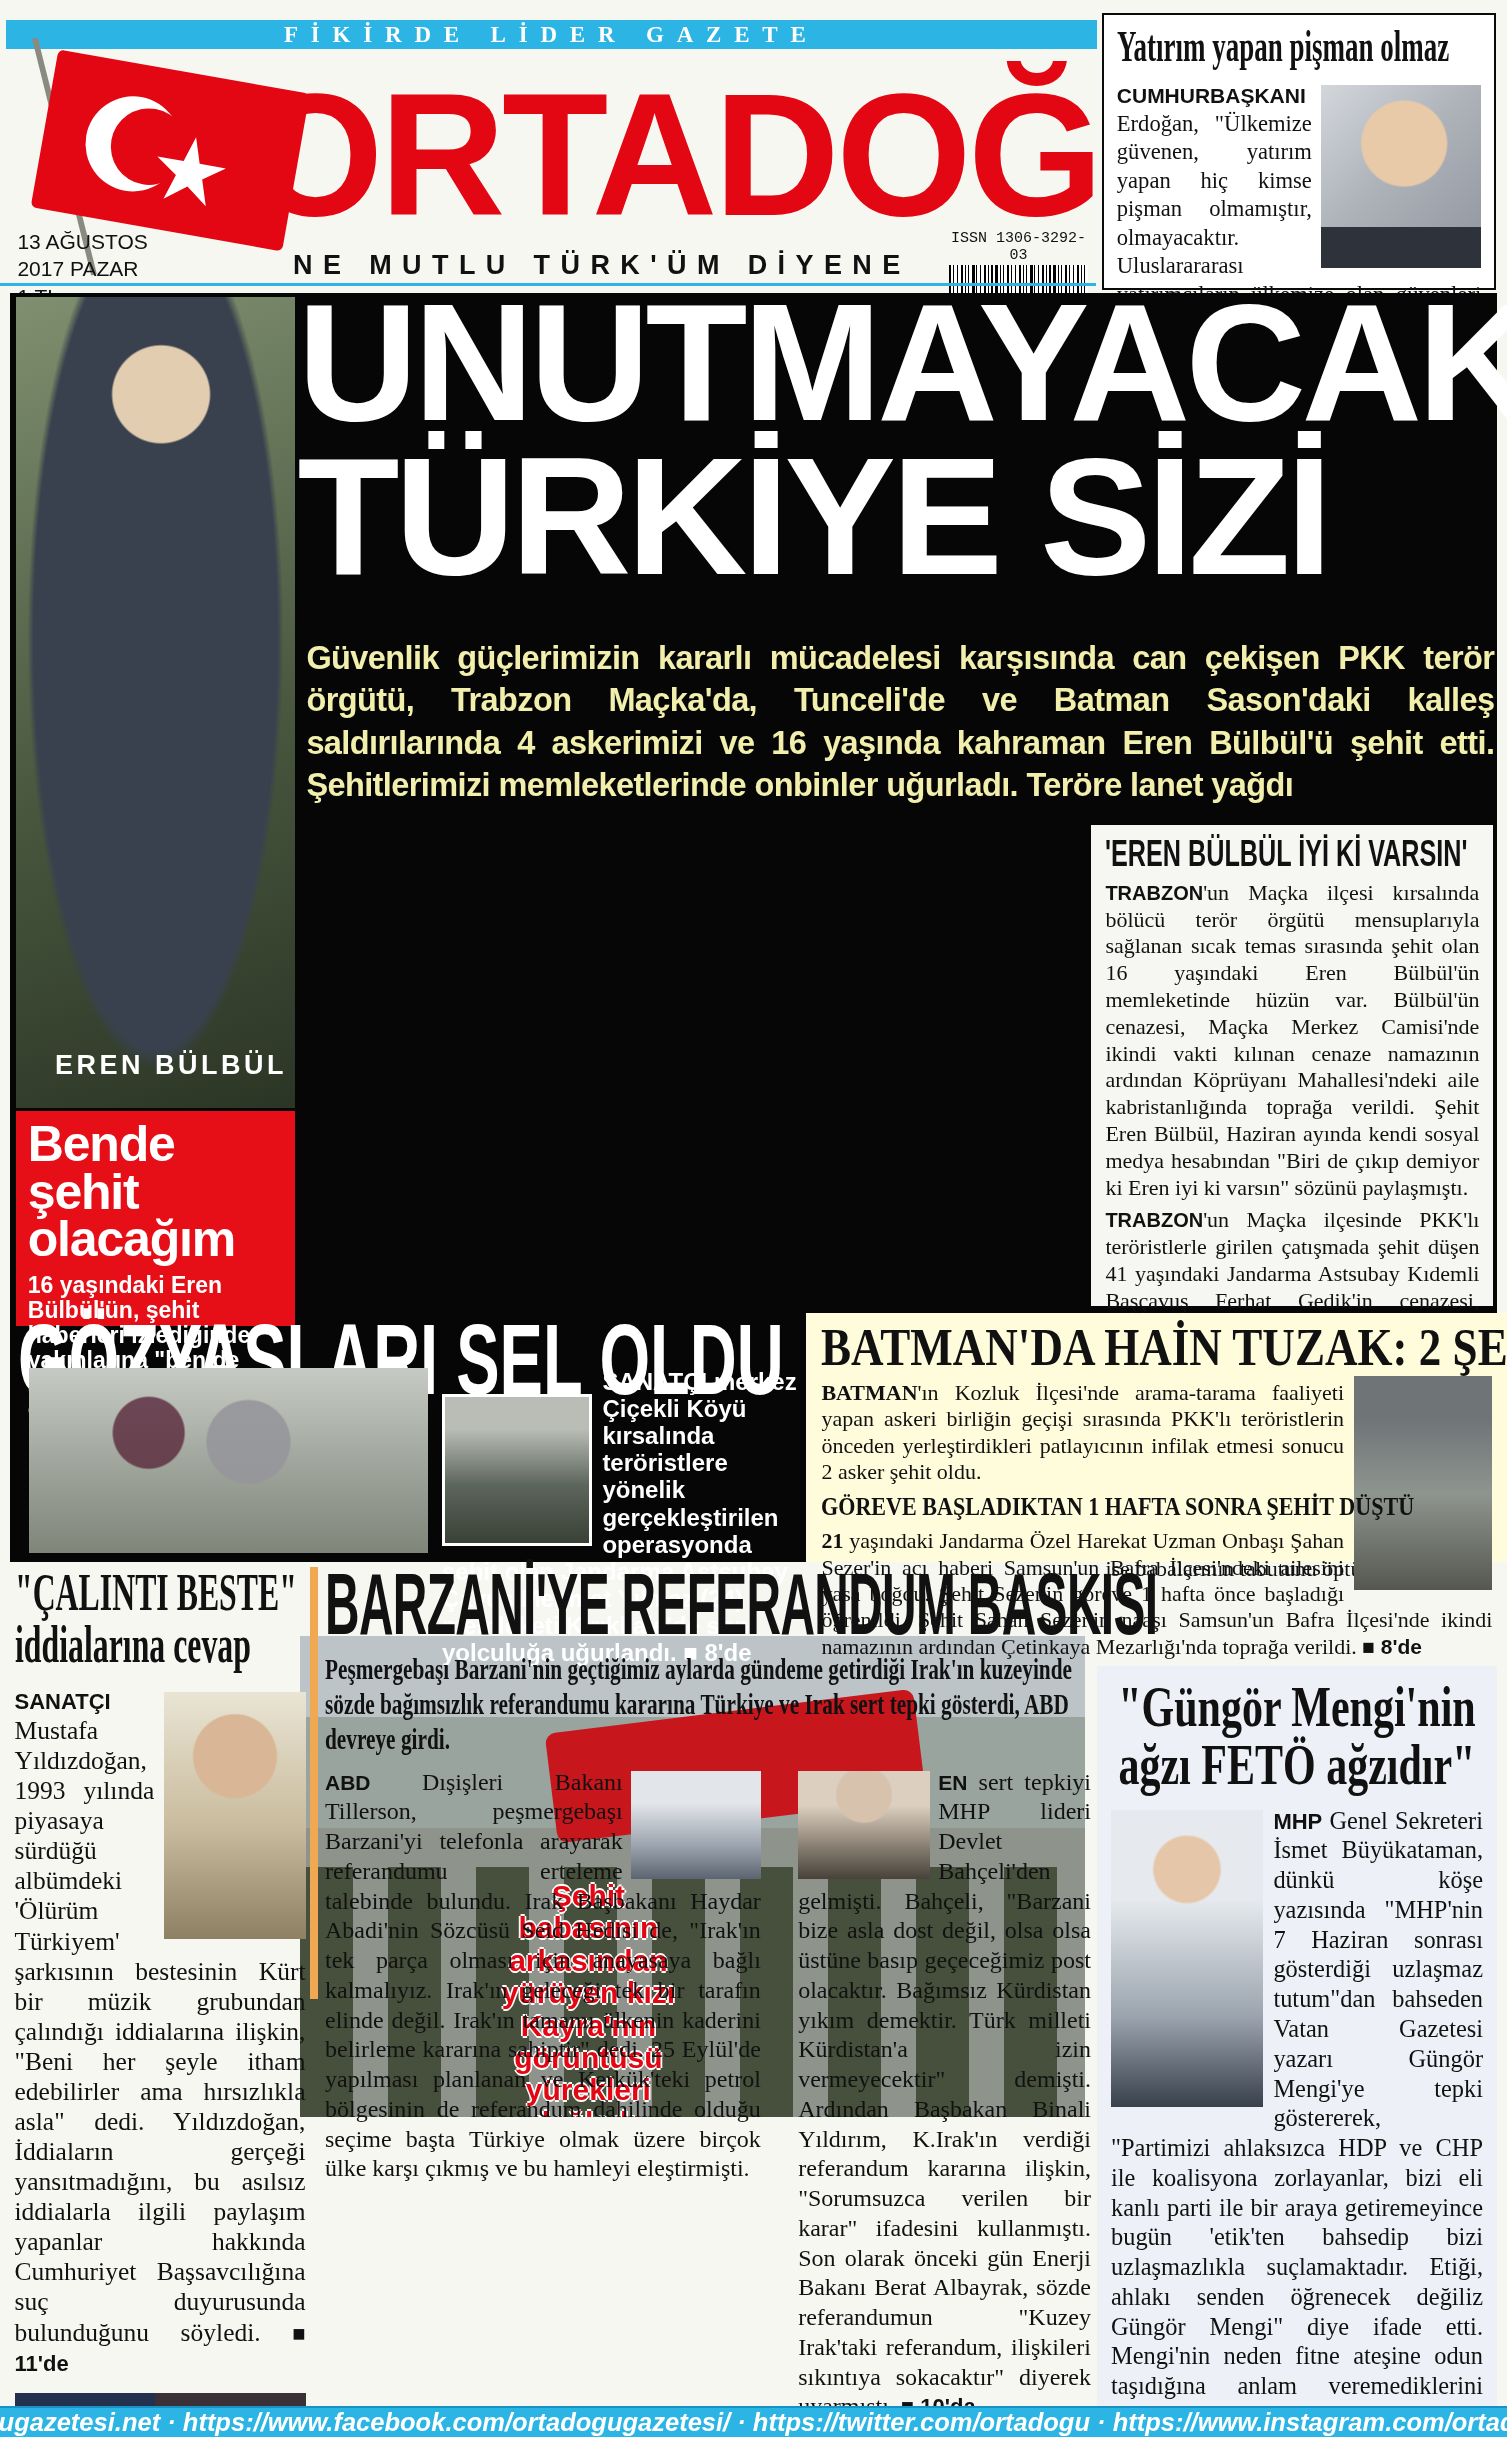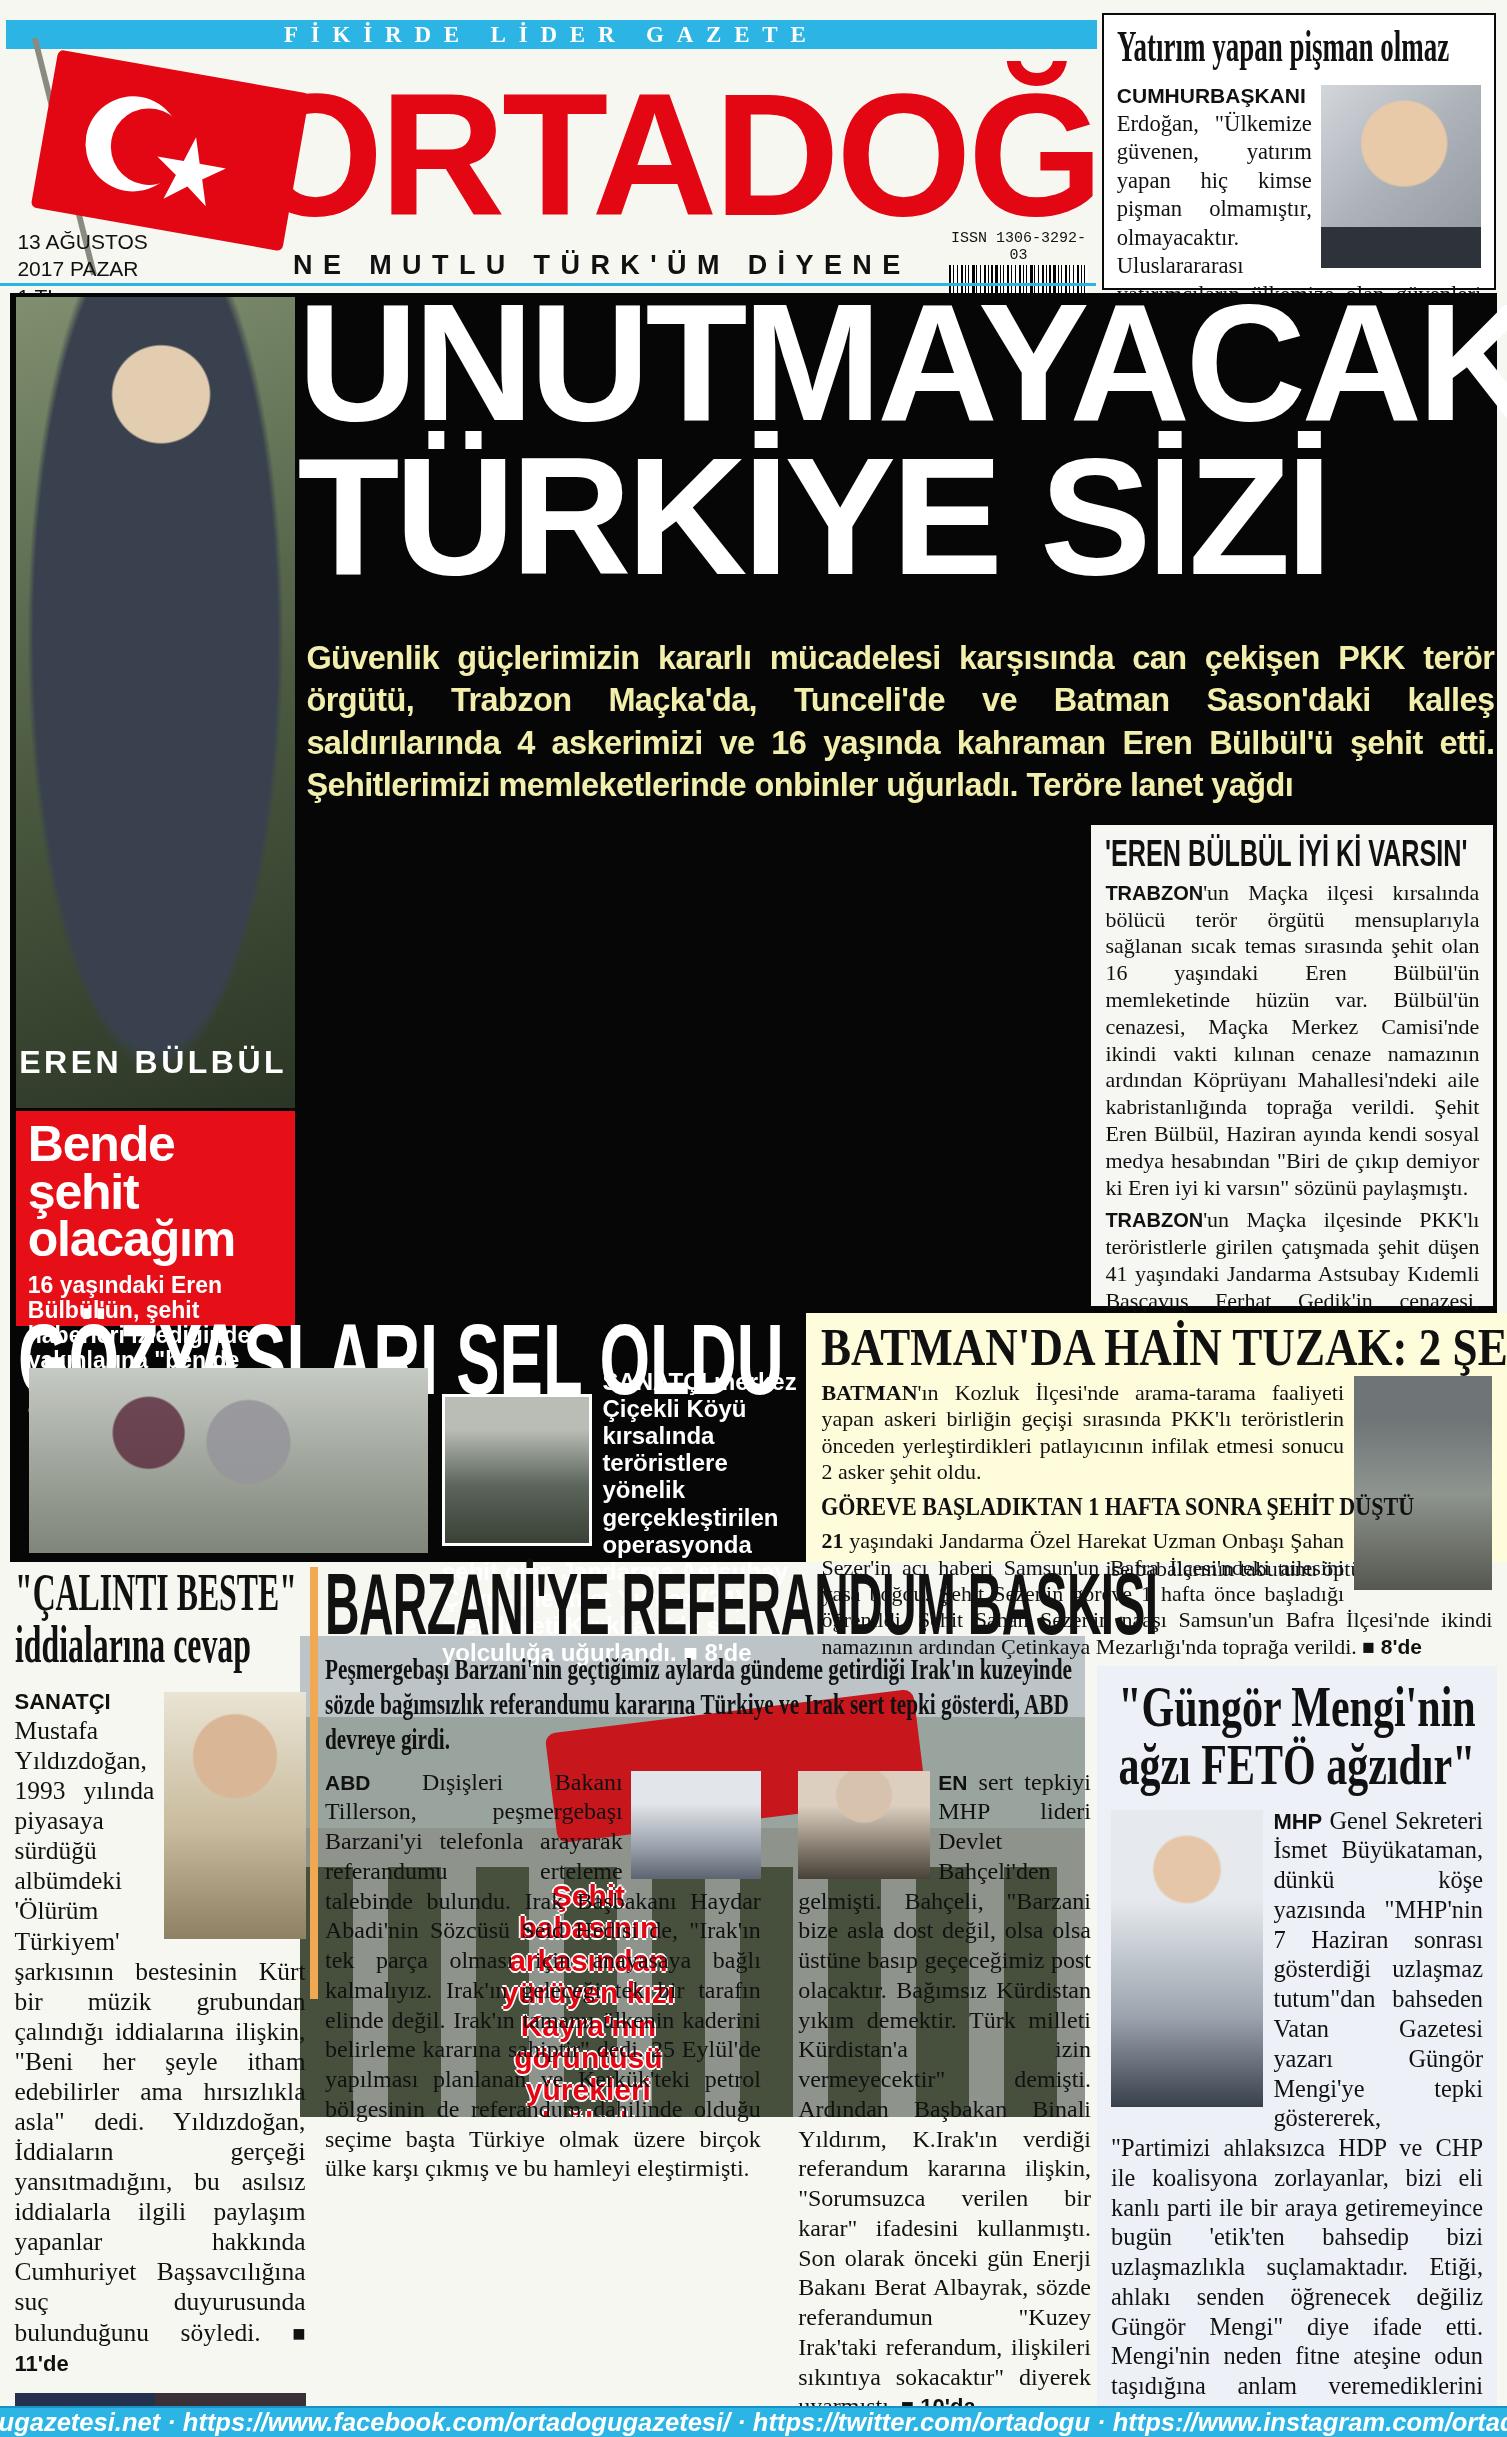--- a/index.html
+++ b/index.html
@@ -44,7 +44,7 @@
   .black-block { left:10.4px; top:293px; width:1487px; height:1269px; background:#060606; }
   .eren-photo { left:5.8px; top:3.5px; width:279px; height:811px; }
   .eren-caption { position:absolute; right:8.1px; bottom:27px; color:#fff; font-weight:bold;
-                  font-size:32px; letter-spacing:3.5px; font-family:"Liberation Sans",sans-serif; }
+                  font-size:27px; letter-spacing:3.5px; font-family:"Liberation Sans",sans-serif; }
   .eren-box { left:5.8px; top:818px; width:279px; height:215px; background:#e60f17; padding:10.4px 11.6px;
               font-family:"Liberation Sans",sans-serif; color:#fff; }
   .eren-box h2 { font-size:50px; line-height:.95; letter-spacing:-1.2px; }

